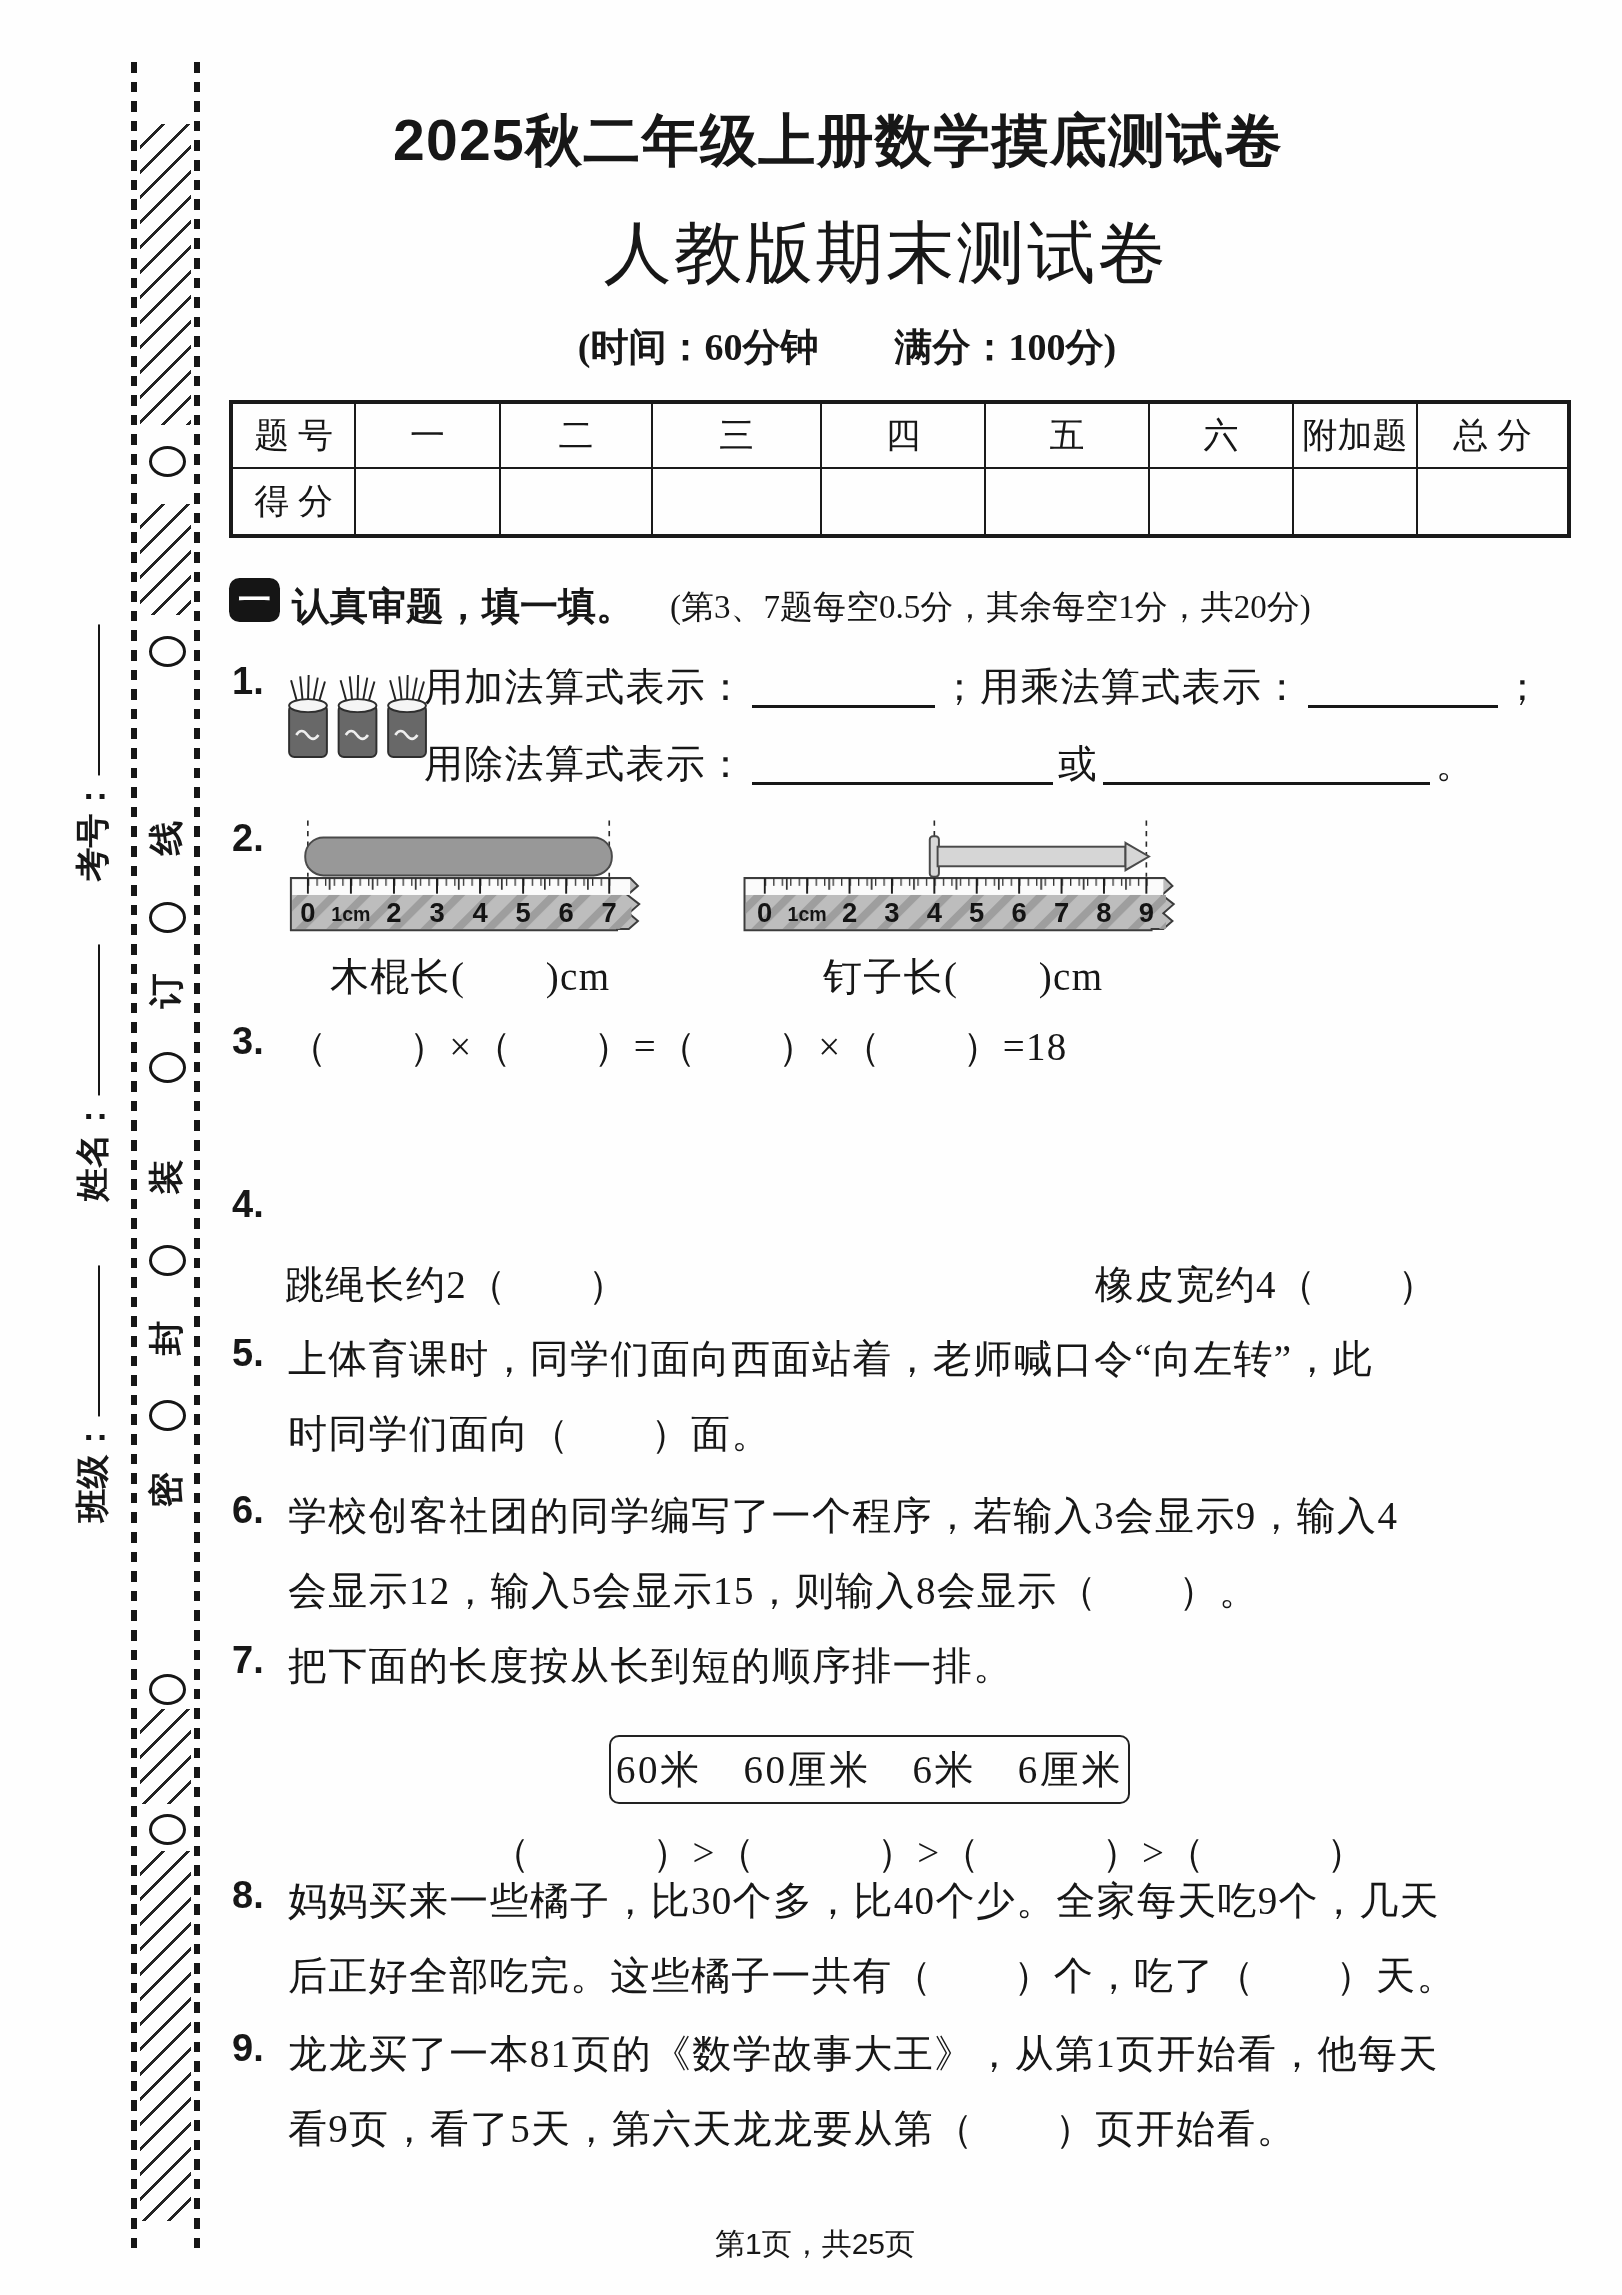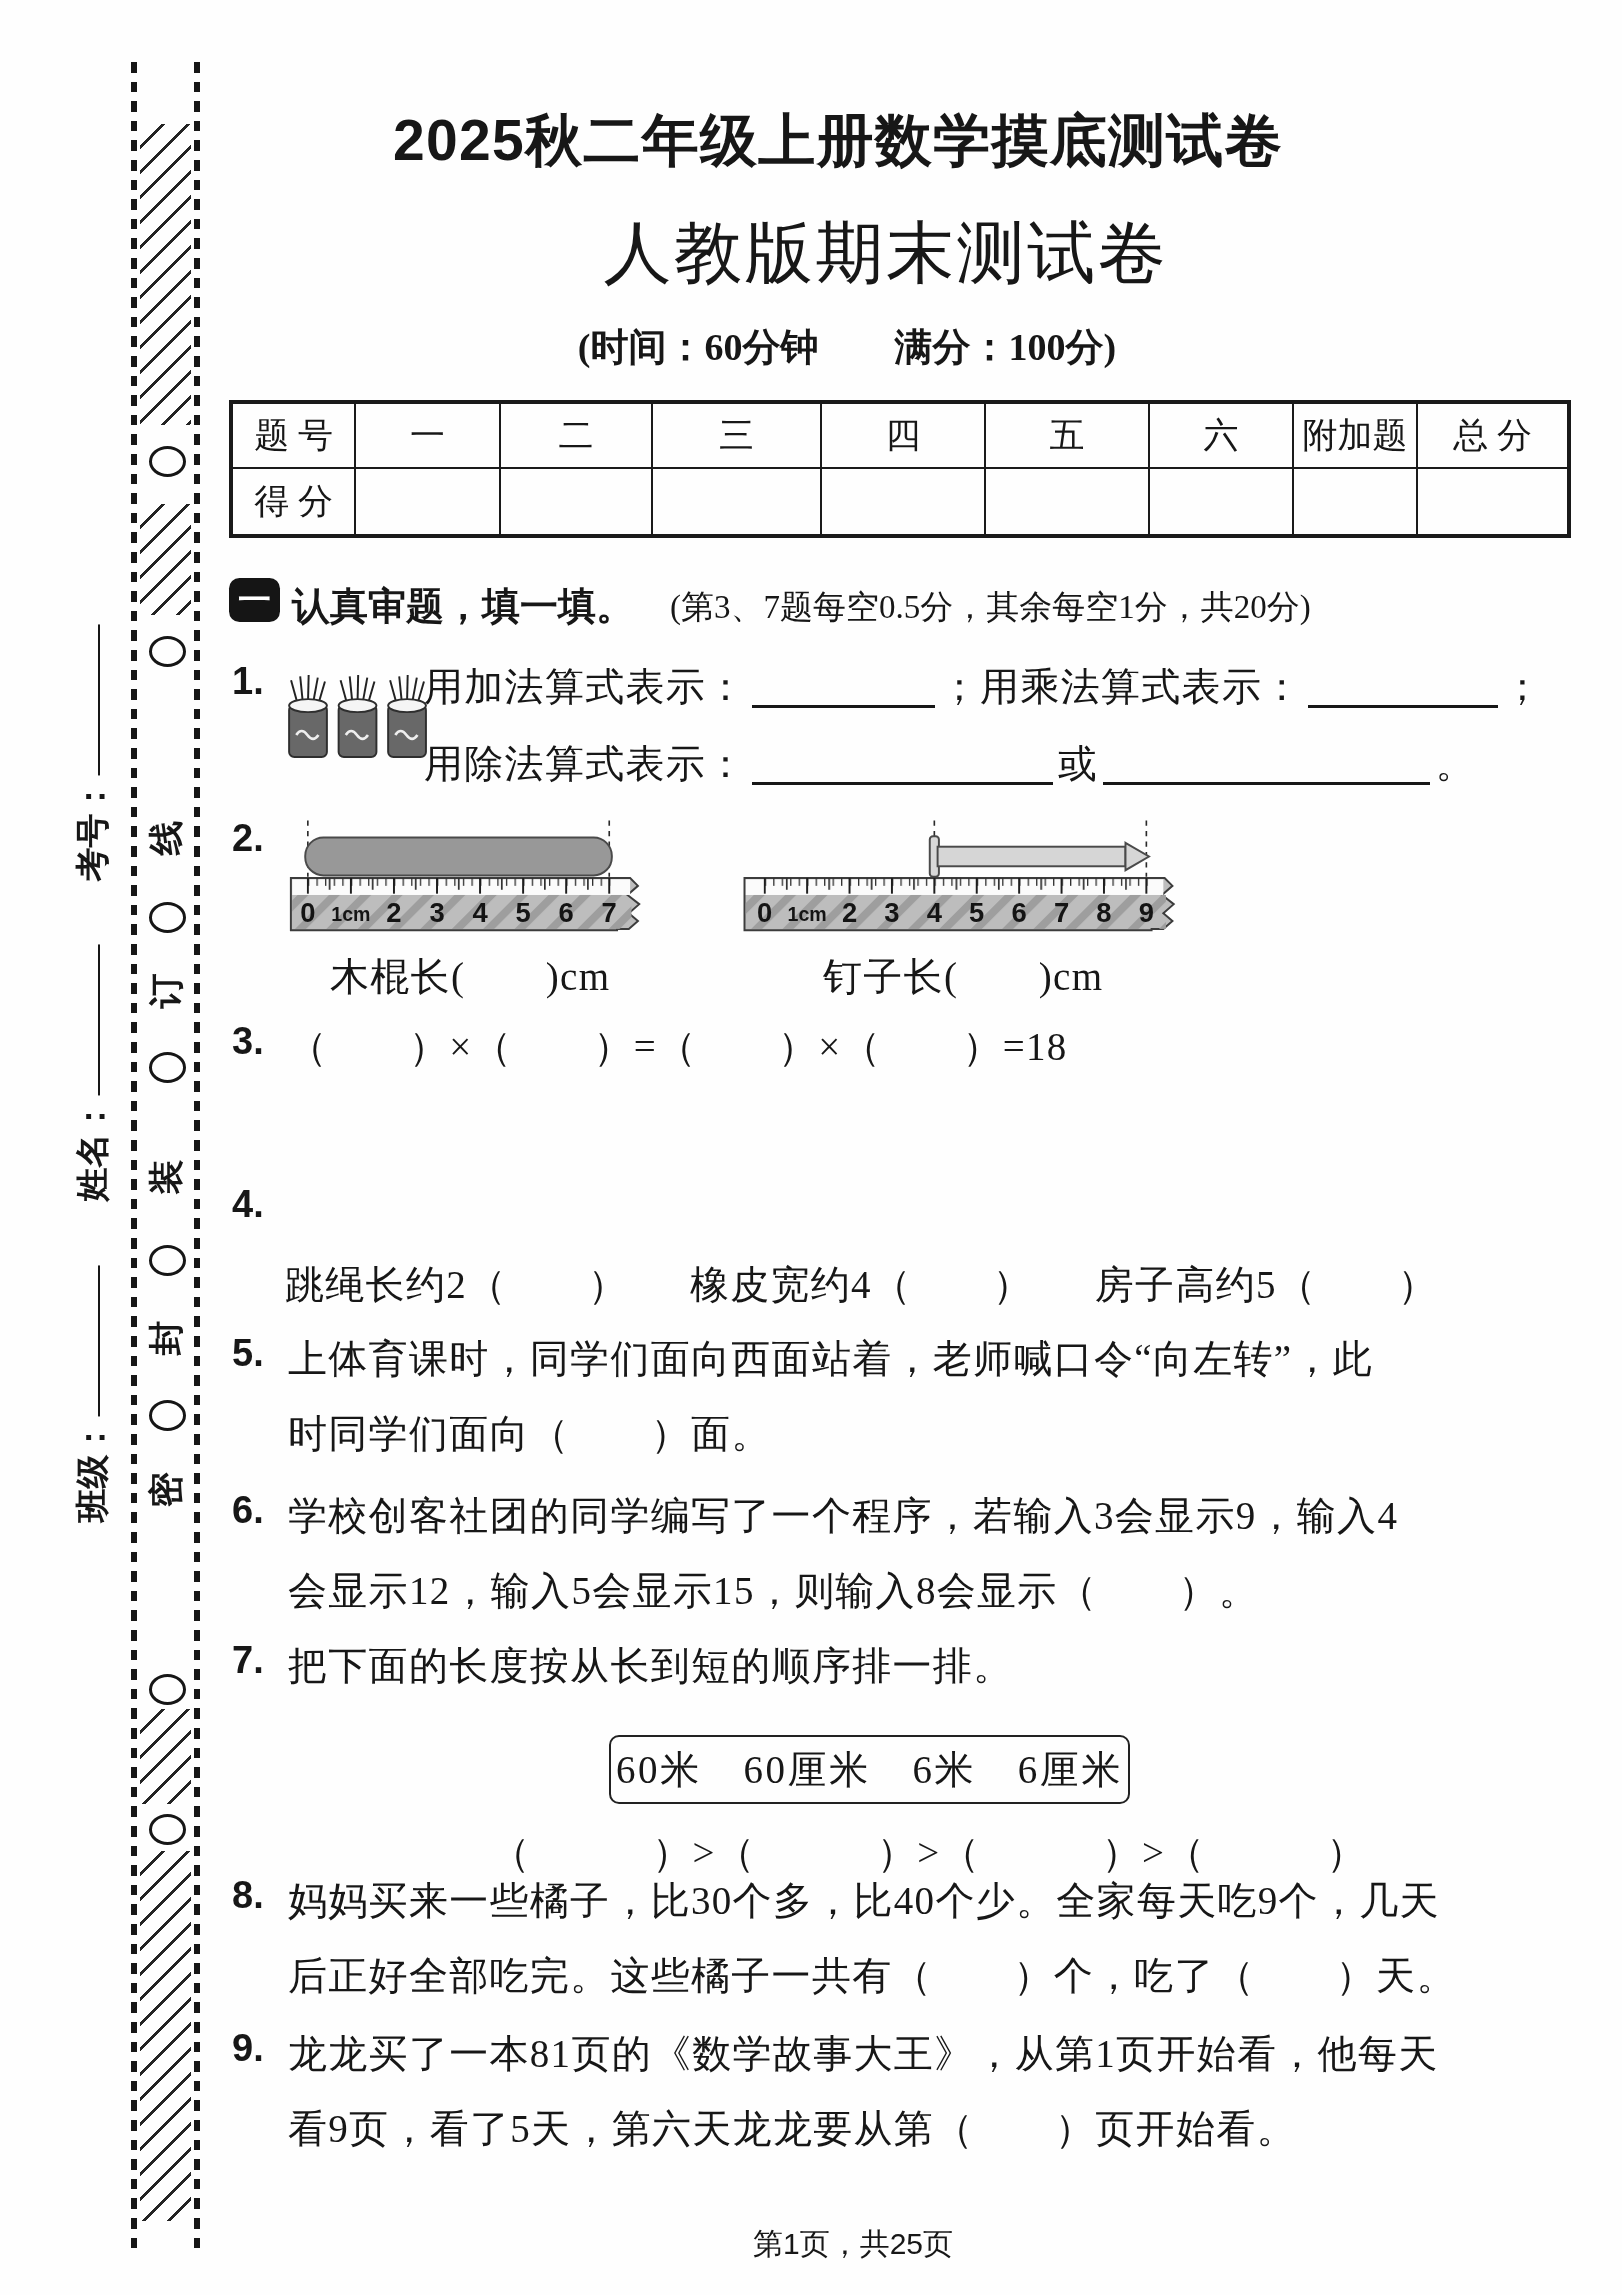--- a/index.html
+++ b/index.html
@@ -253,7 +253,6 @@
   <div class="abs" style="left:285px;top:1258px;width:1153px;display:flex;justify-content:space-between">
     <span class="q-line" style="position:static">跳绳长约2（　　）</span>
     <span class="q-line" style="position:static">橡皮宽约4（　　）</span>
-    <span class="q-line" style="position:static">房子高约5（　　）</span>
   </div>
 
   <div class="abs q-num" style="top:1332px">5.</div>

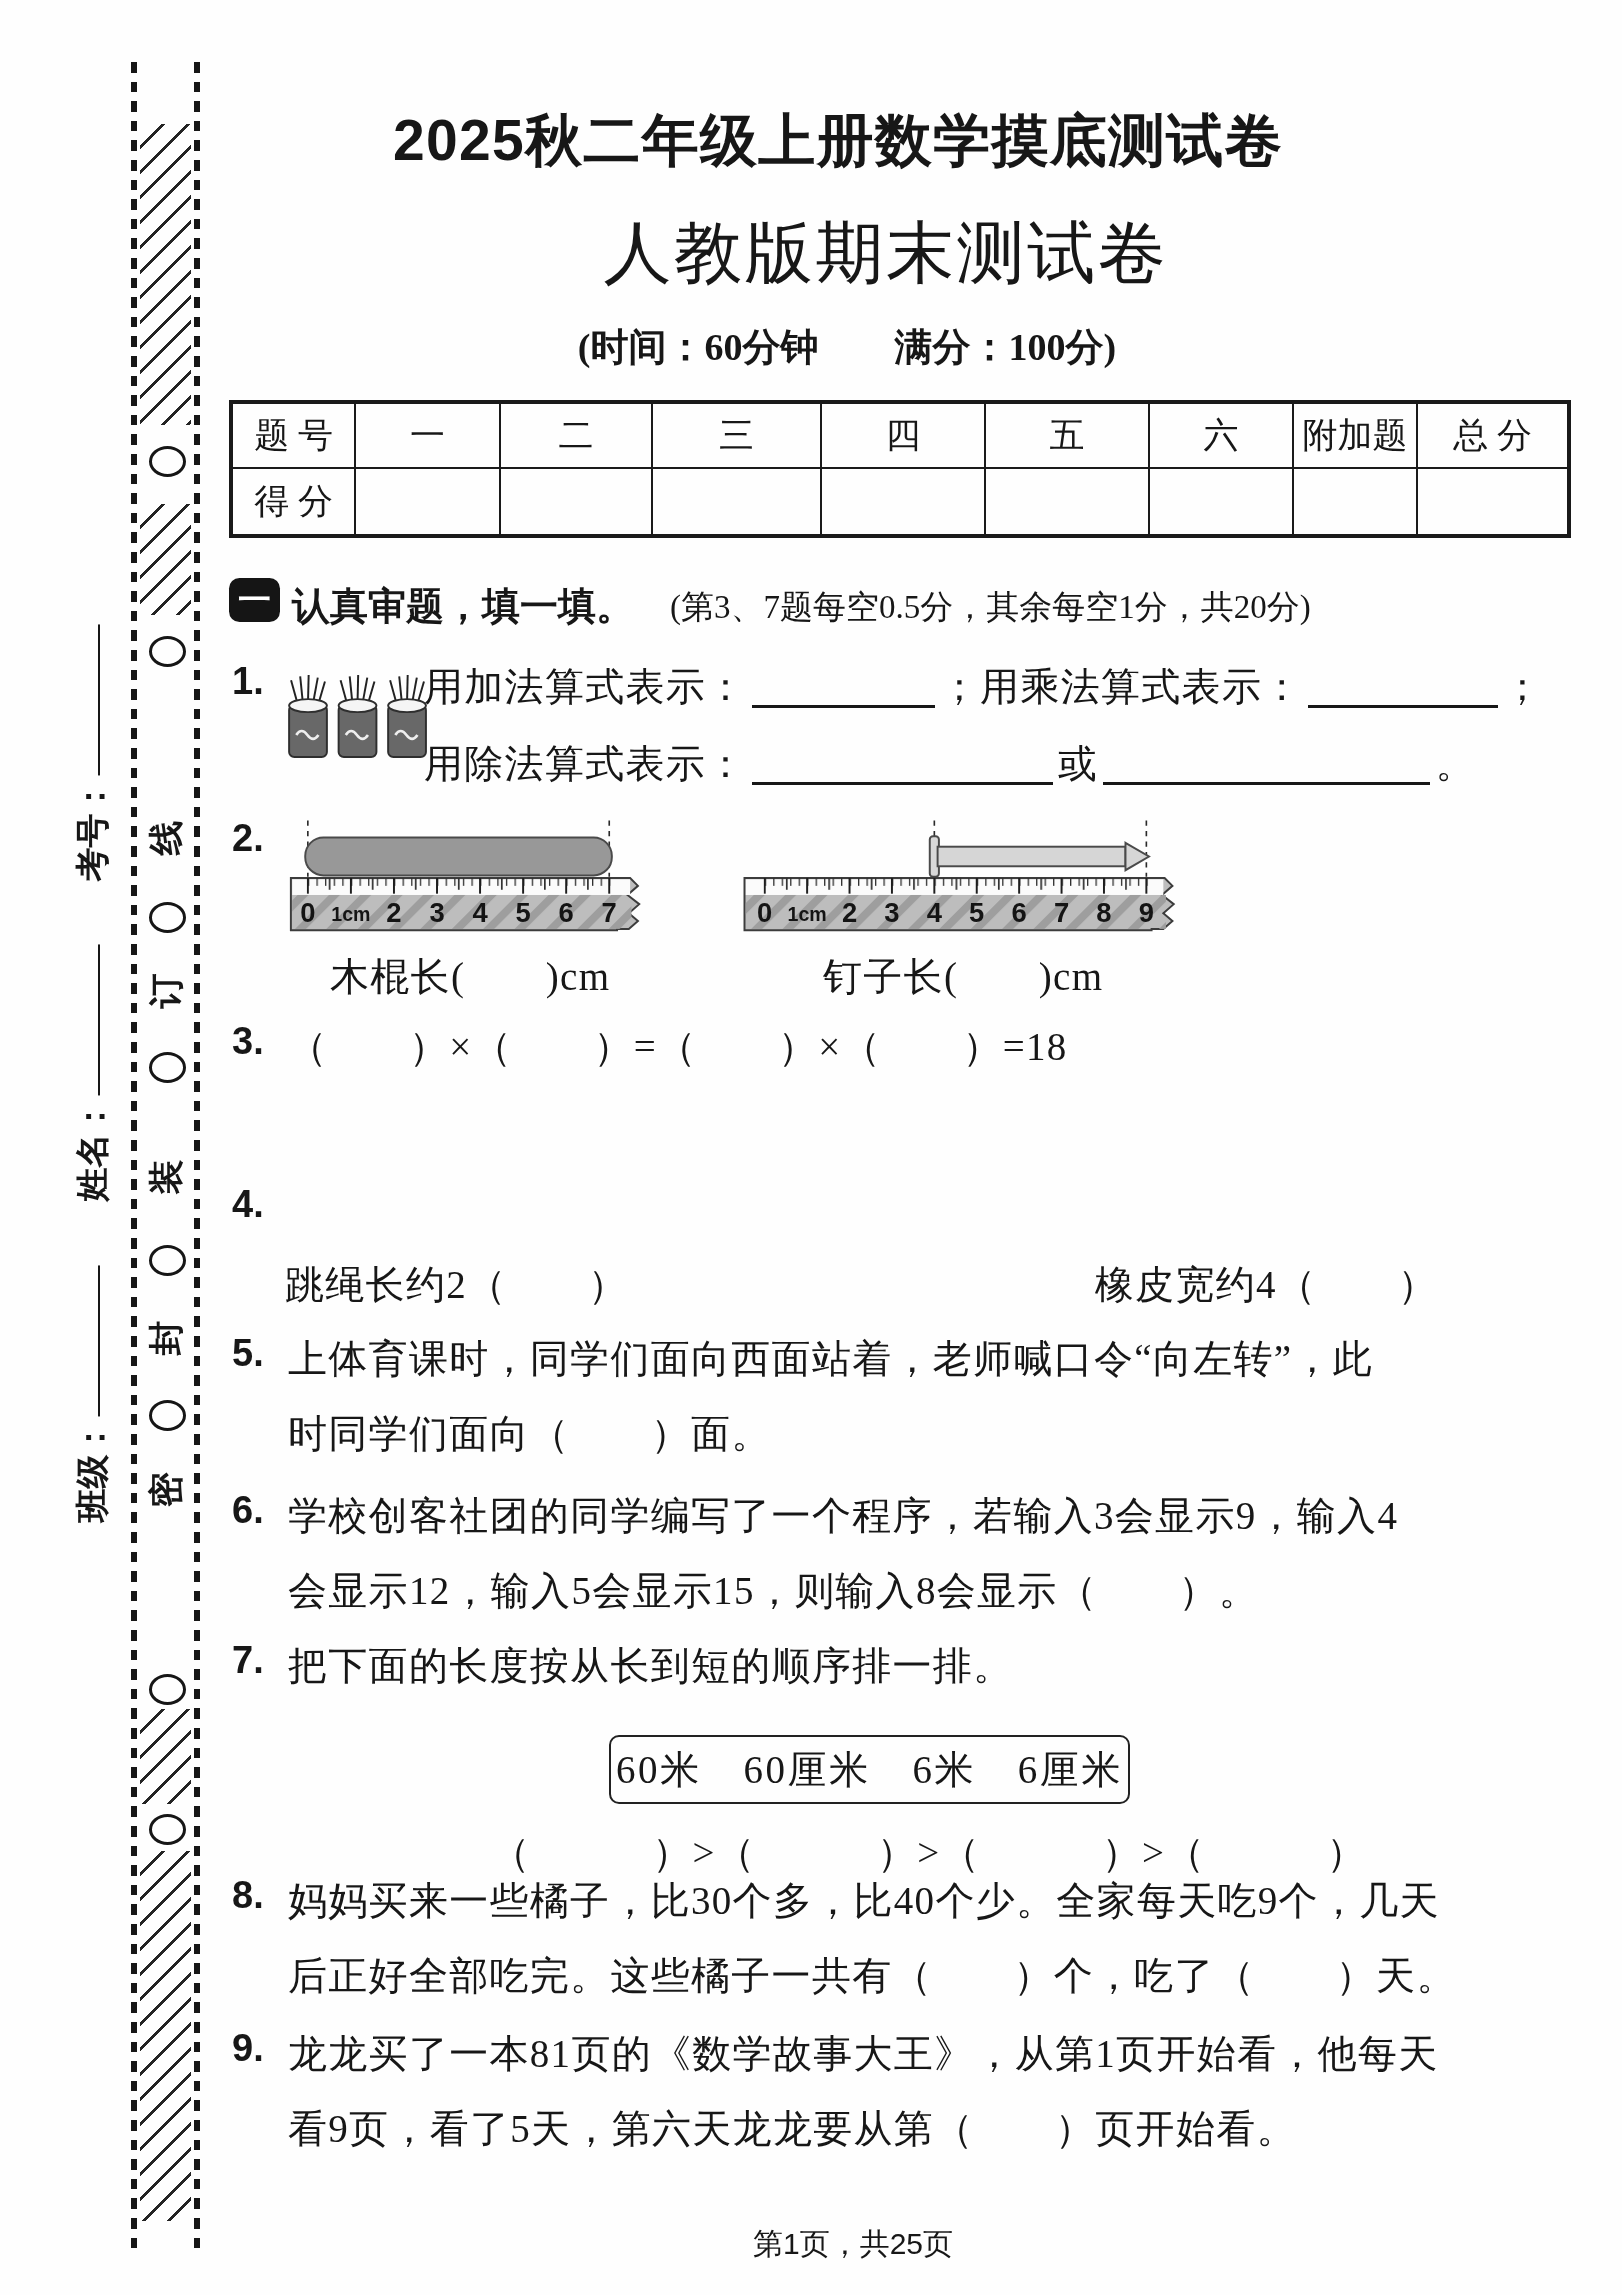--- a/index.html
+++ b/index.html
@@ -46,7 +46,7 @@
   .rn{font-size:42px;font-weight:bold;} .rns{font-size:30px;font-weight:bold;}
   .guide{stroke:#2a2a2a;stroke-width:2.5;stroke-dasharray:8 8;}
   .footer{left:815px;top:2224px;transform:translateX(-50%);font-family:"Liberation Sans",sans-serif;
-          font-size:30px;white-space:nowrap;margin-left:38px;}
+          font-size:30px;white-space:nowrap;}
 </style>
 </head>
 <body>

